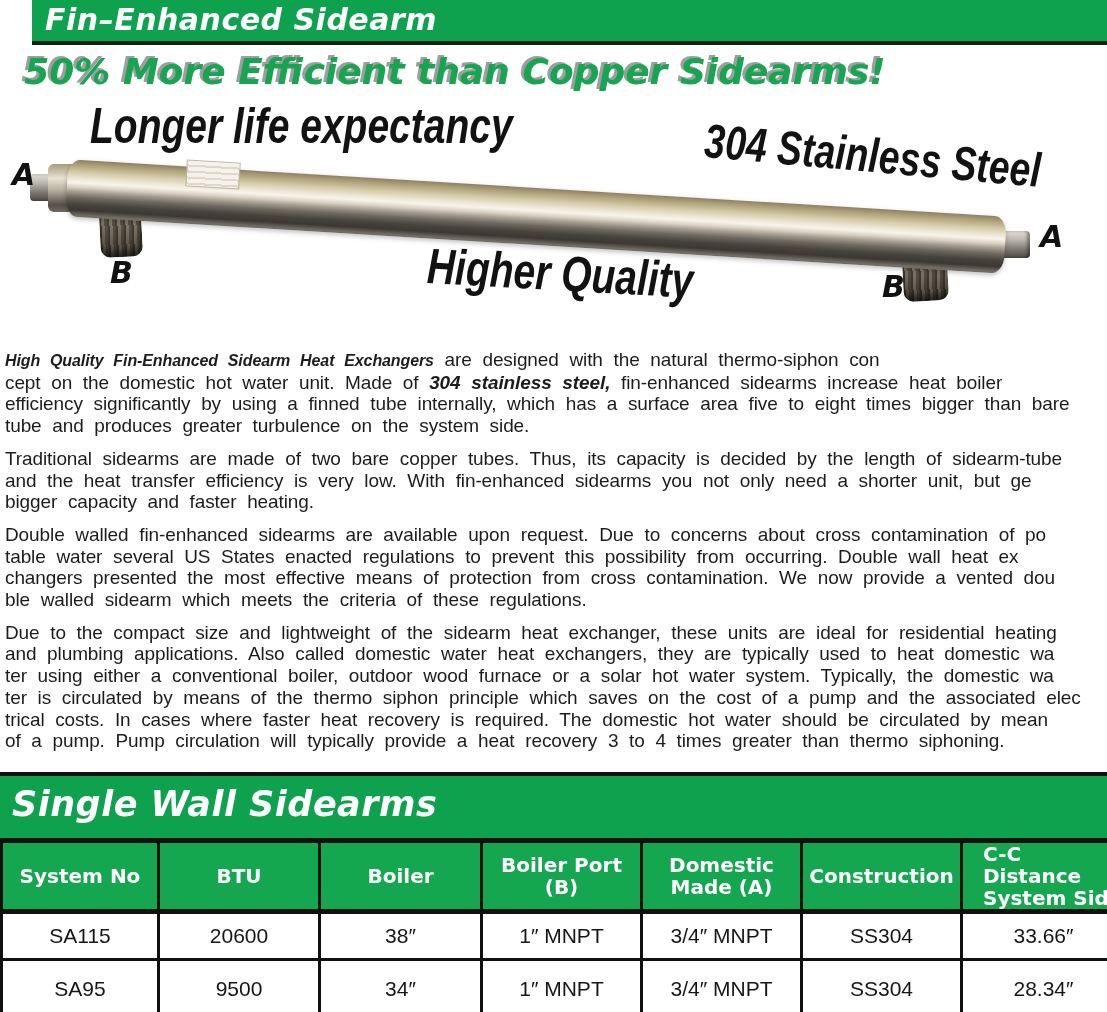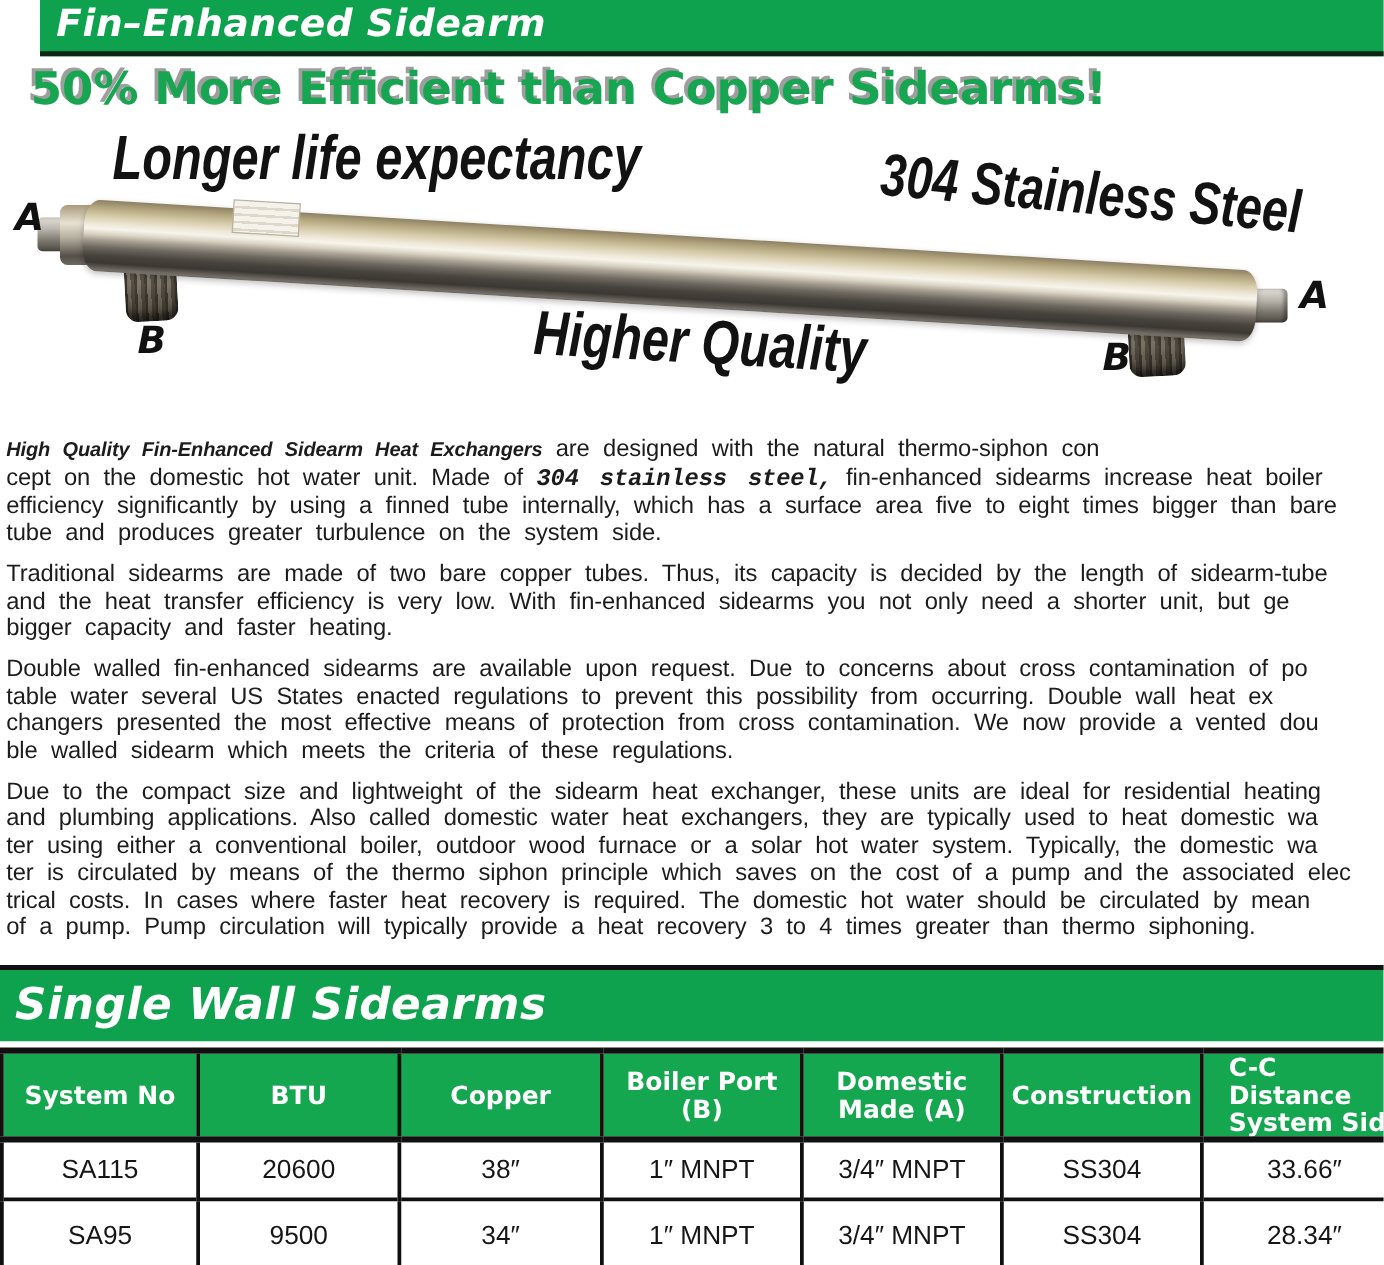--- a/index.html
+++ b/index.html
@@ -17,7 +17,7 @@
   
   .hero{position:absolute;left:0;top:45px;width:1107px;height:300px;overflow:hidden;}
   .banner{position:absolute;left:0;top:6px;width:910px;text-align:center;
-          font-family:"DejaVu Sans",sans-serif;font-weight:700;
+          font-family:"DejaVu Sans",sans-serif;font-weight:700;font-style:italic;
           font-size:36px;color:var(--c-green_text,#17a551);
           text-shadow:-3px -2px 0 #9e9e9e;white-space:nowrap;}
   .tagline{position:absolute;color:#121212;font-style:italic;font-weight:700;

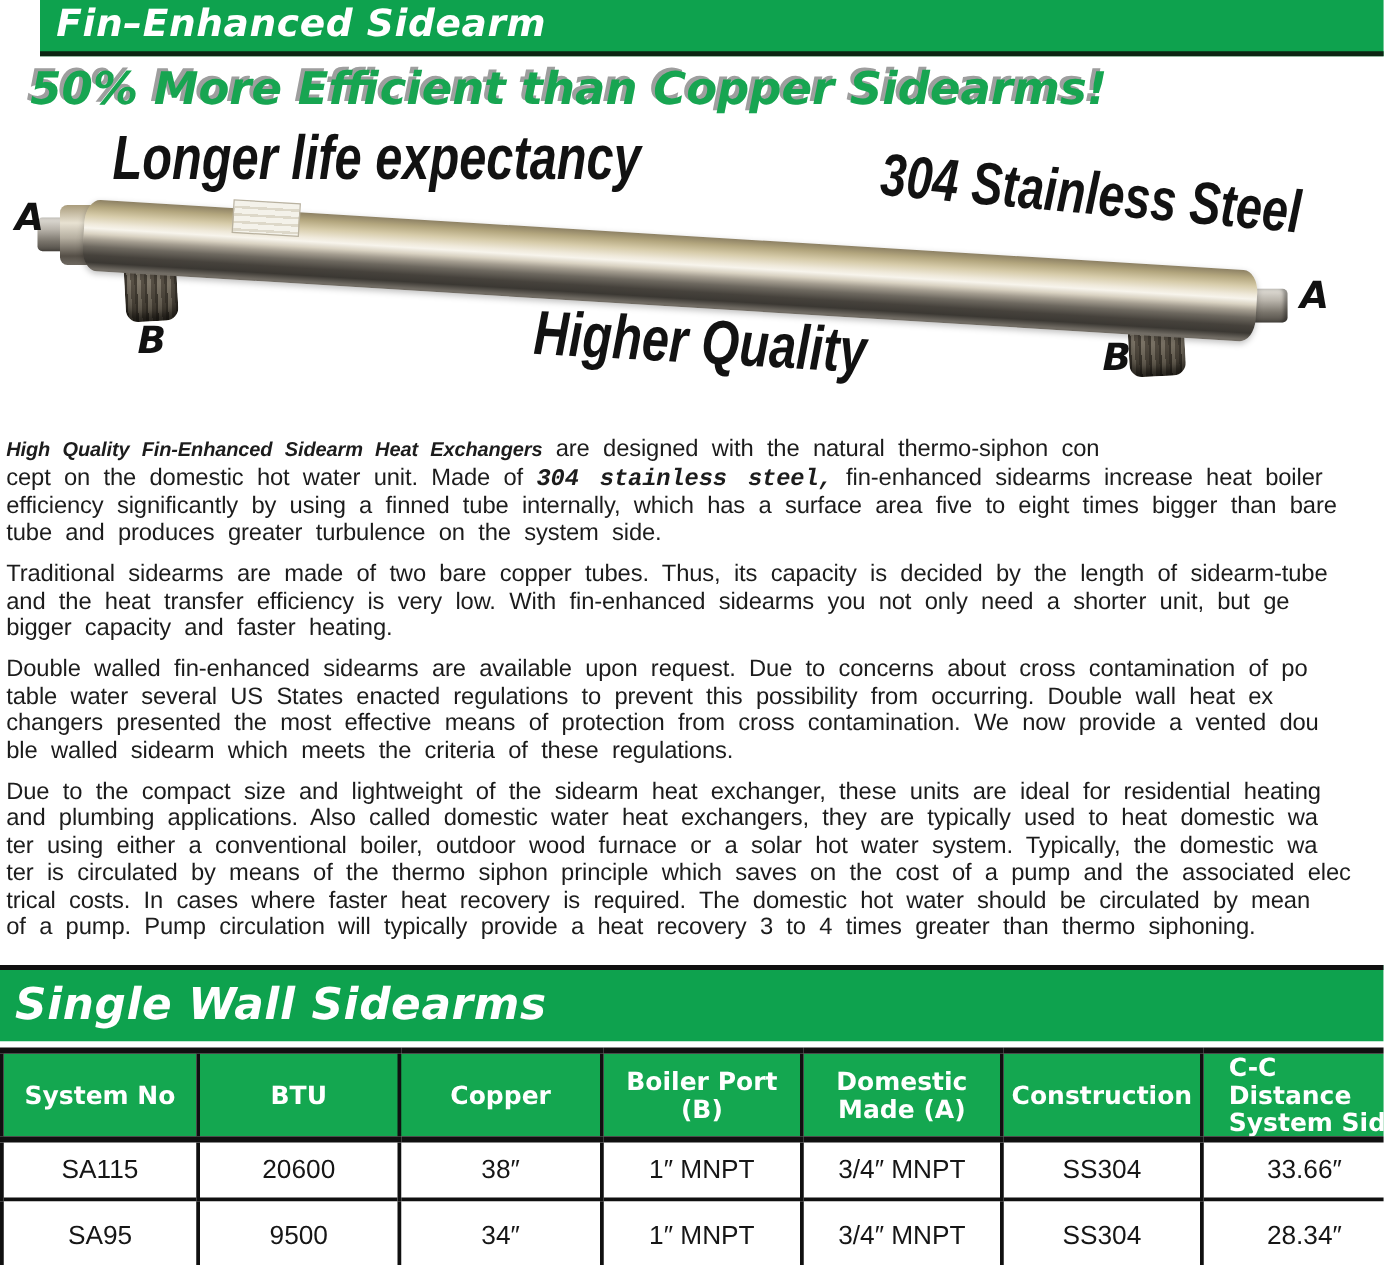--- a/index.html
+++ b/index.html
@@ -61,7 +61,7 @@
   .ln{white-space:nowrap;overflow:hidden;line-height:21.7px;font-size:19px;
       letter-spacing:-0.1px;word-spacing:5.5px;color:#1c1c1c;}
   .lead{font-weight:700;font-style:italic;font-size:16px;}
-  .boldit{font-weight:700;font-style:italic;font-family:Liberation Mono, monospace;}
+  .boldit{font-weight:700;font-style:italic;}
 
   
   .sectionbar{position:absolute;left:0;top:772px;width:1107px;height:61px;

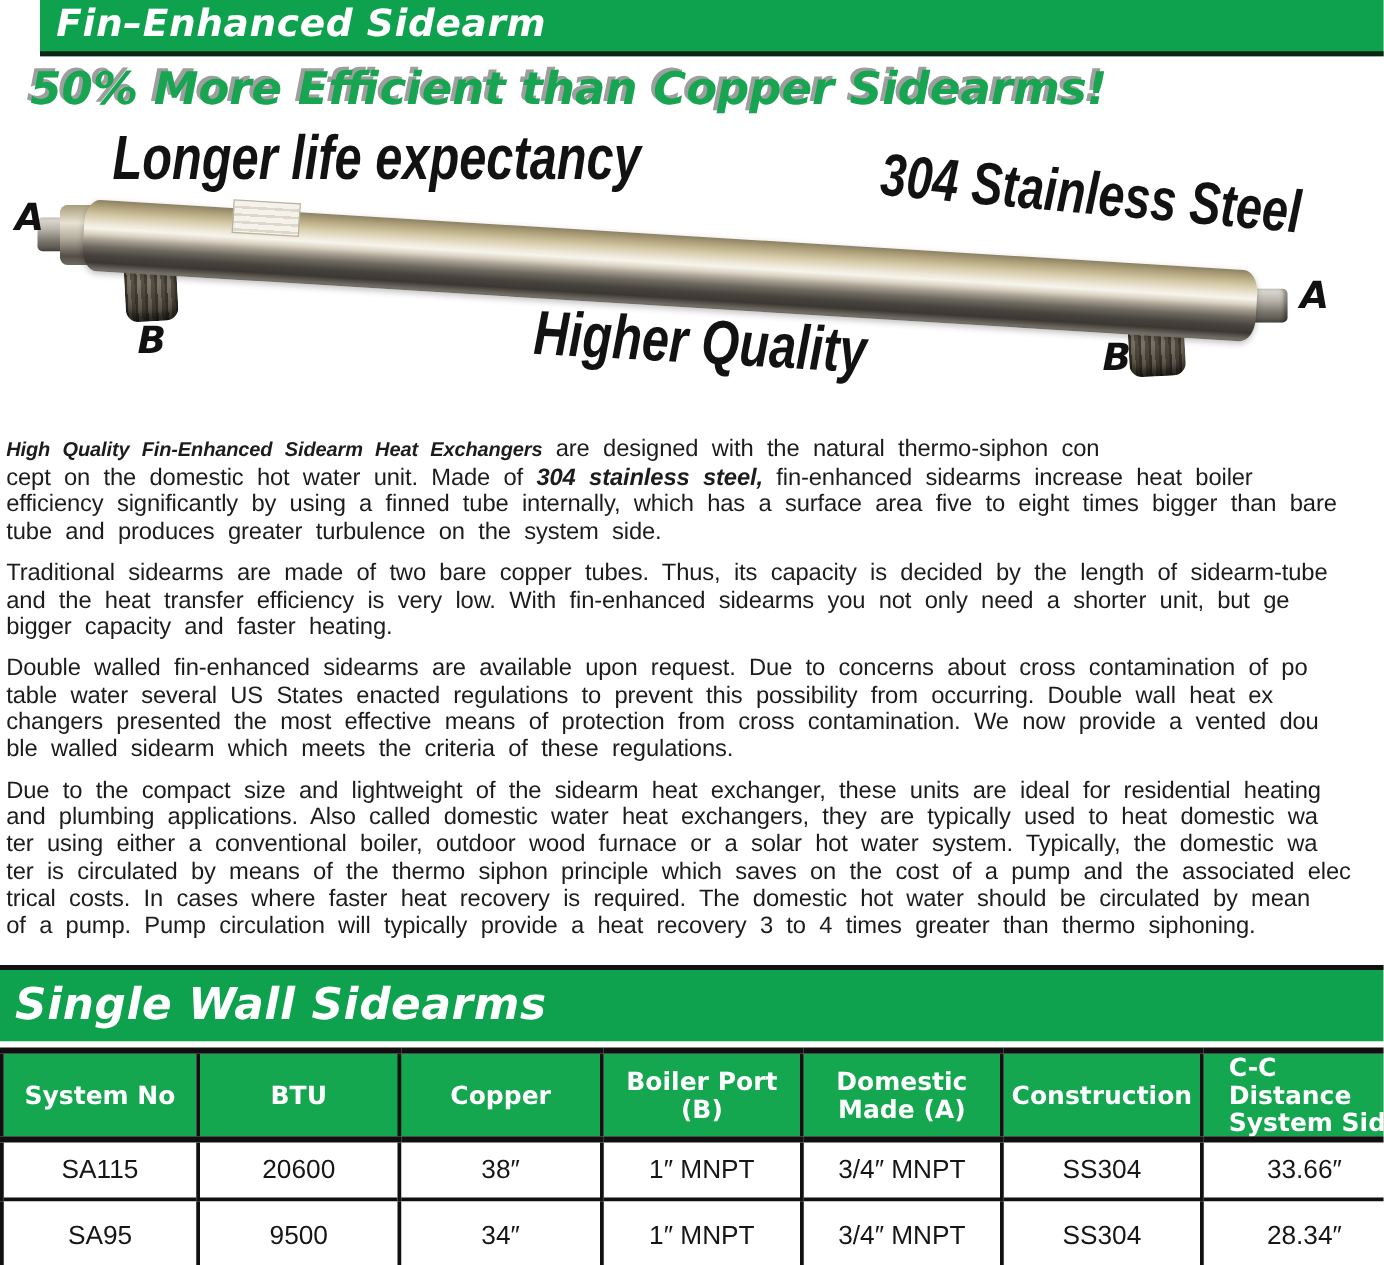--- a/index.html
+++ b/index.html
@@ -64,7 +64,7 @@
   .boldit{font-weight:700;font-style:italic;}
 
   
-  .sectionbar{position:absolute;left:0;top:772px;width:1107px;height:61px;
+  .sectionbar{position:absolute;left:0;top:772px;width:1107px;height:71px;
               background:var(--c-green_bar,#0ea24e);border-top:4px solid #101010;box-sizing:border-box;}
   .section-title{position:absolute;left:12px;top:8px;color:#fff;
                  font-family:"DejaVu Sans",sans-serif;font-weight:700;font-style:italic;

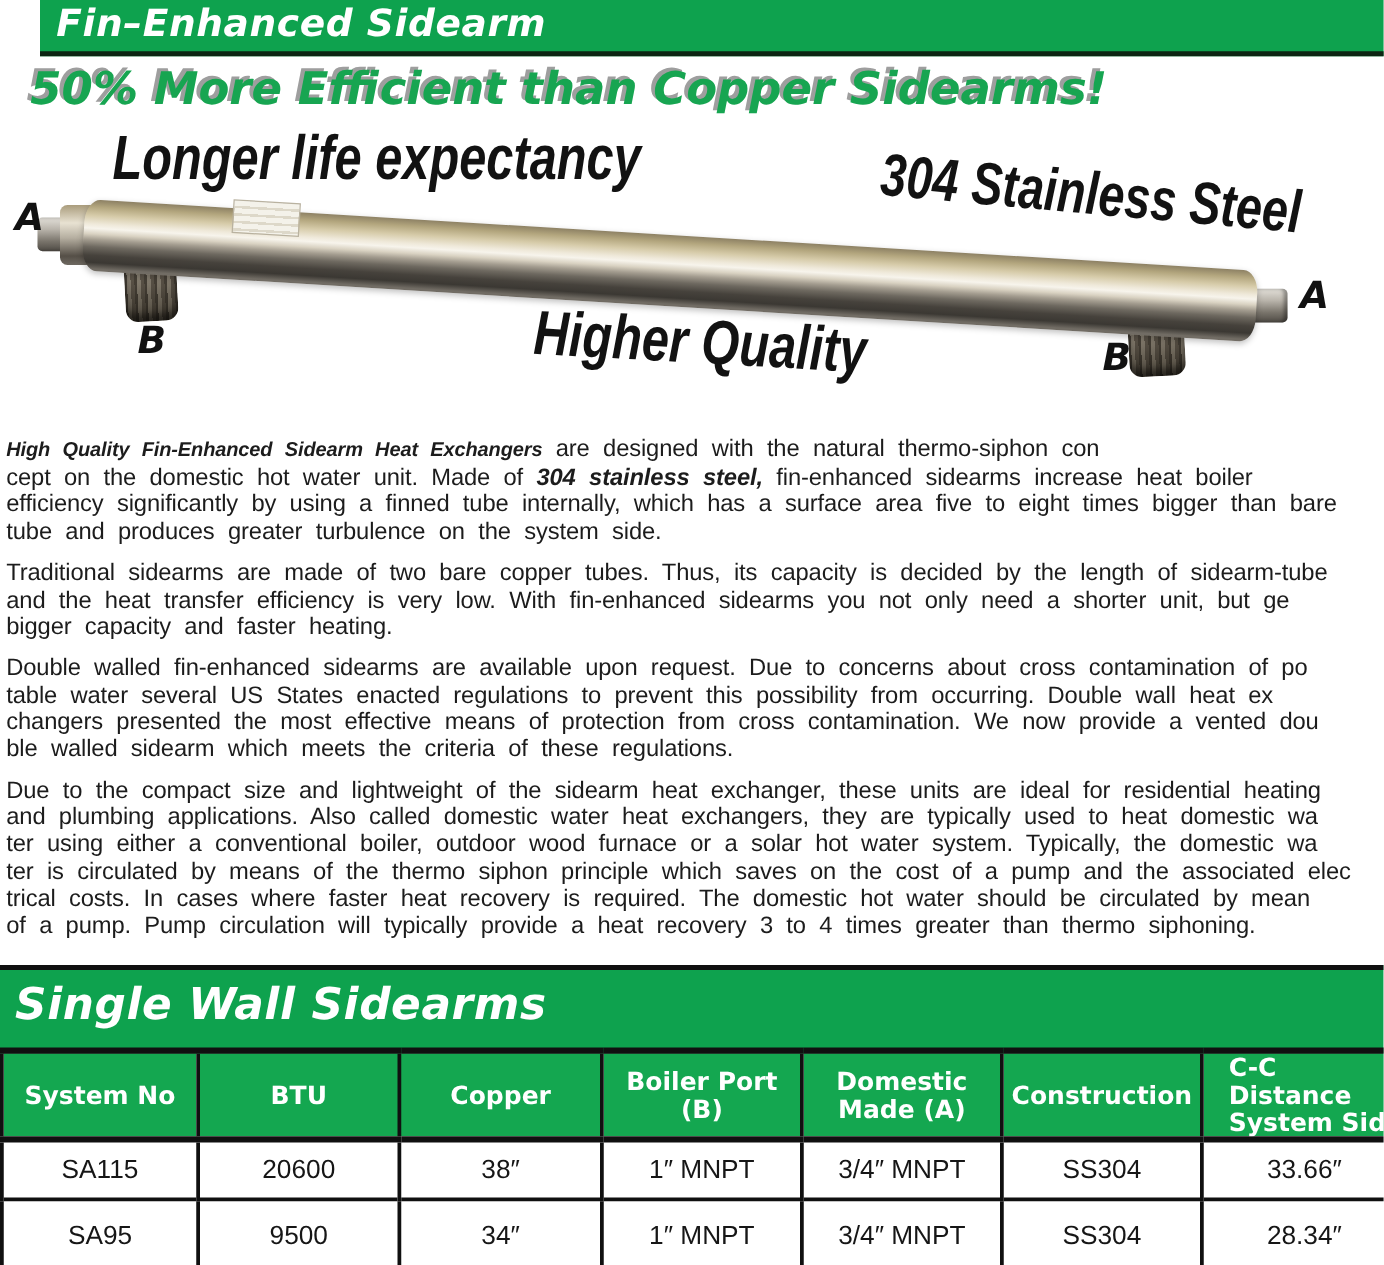--- a/index.html
+++ b/index.html
@@ -158,7 +158,7 @@
       <tr>
         <th><span>System No</span></th>
         <th><span>BTU</span></th>
-        <th><span>Copper</span></th>
+        <th><span>Boiler</span></th>
         <th>
             <span style="display:block">Boiler Port</span>
             <span style="display:block">(B)</span>

